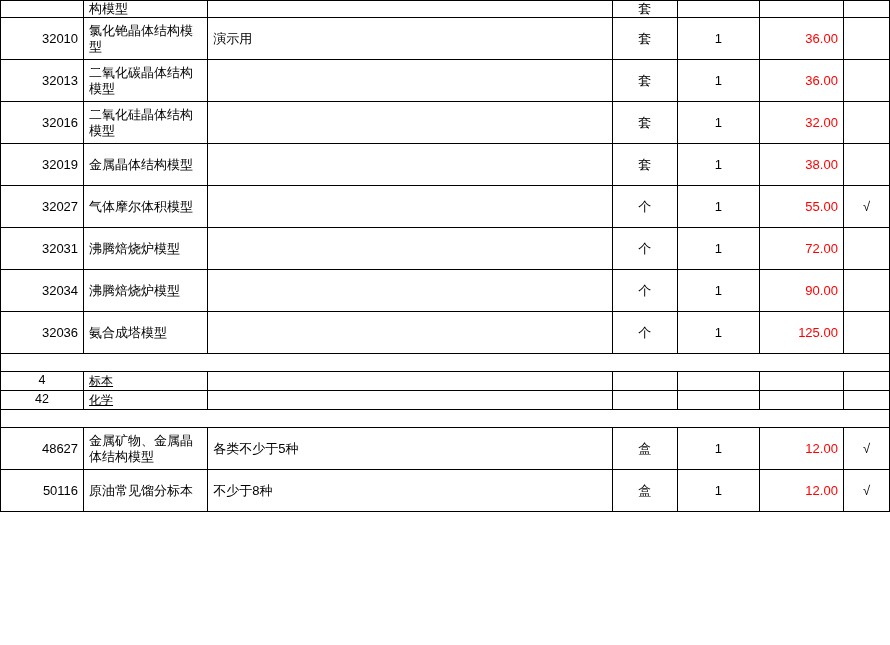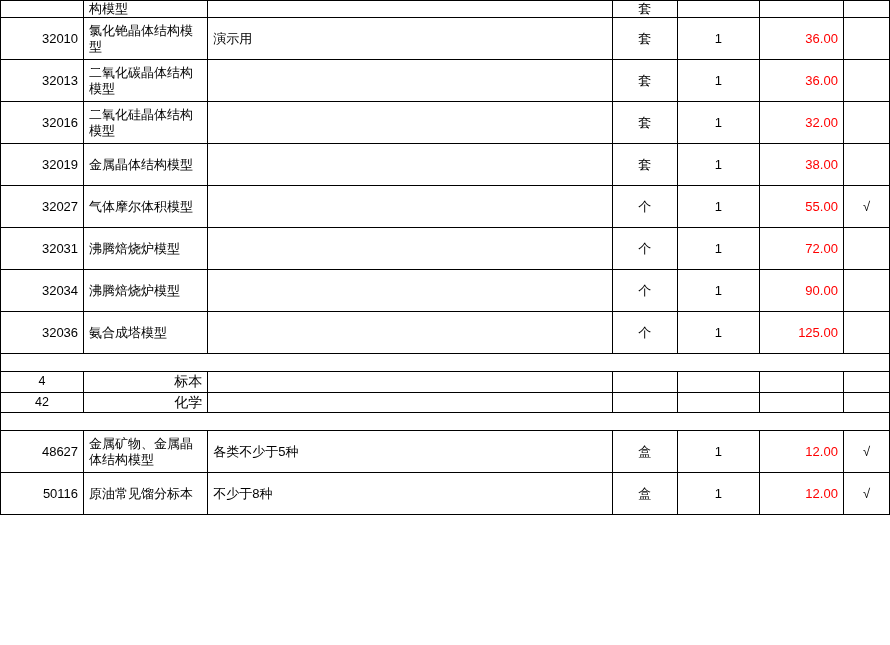--- a/index.html
+++ b/index.html
@@ -53,8 +53,9 @@
   tr.row-clip td { height: 10px; padding-top: 0; padding-bottom: 0; }
 
   .group-label {
-    text-align: right;
-    font-size: 14px;
+    text-align: left;
+    font-size: 12px;
+    text-decoration: underline;
   }
   .group-code {
     text-align: center;

